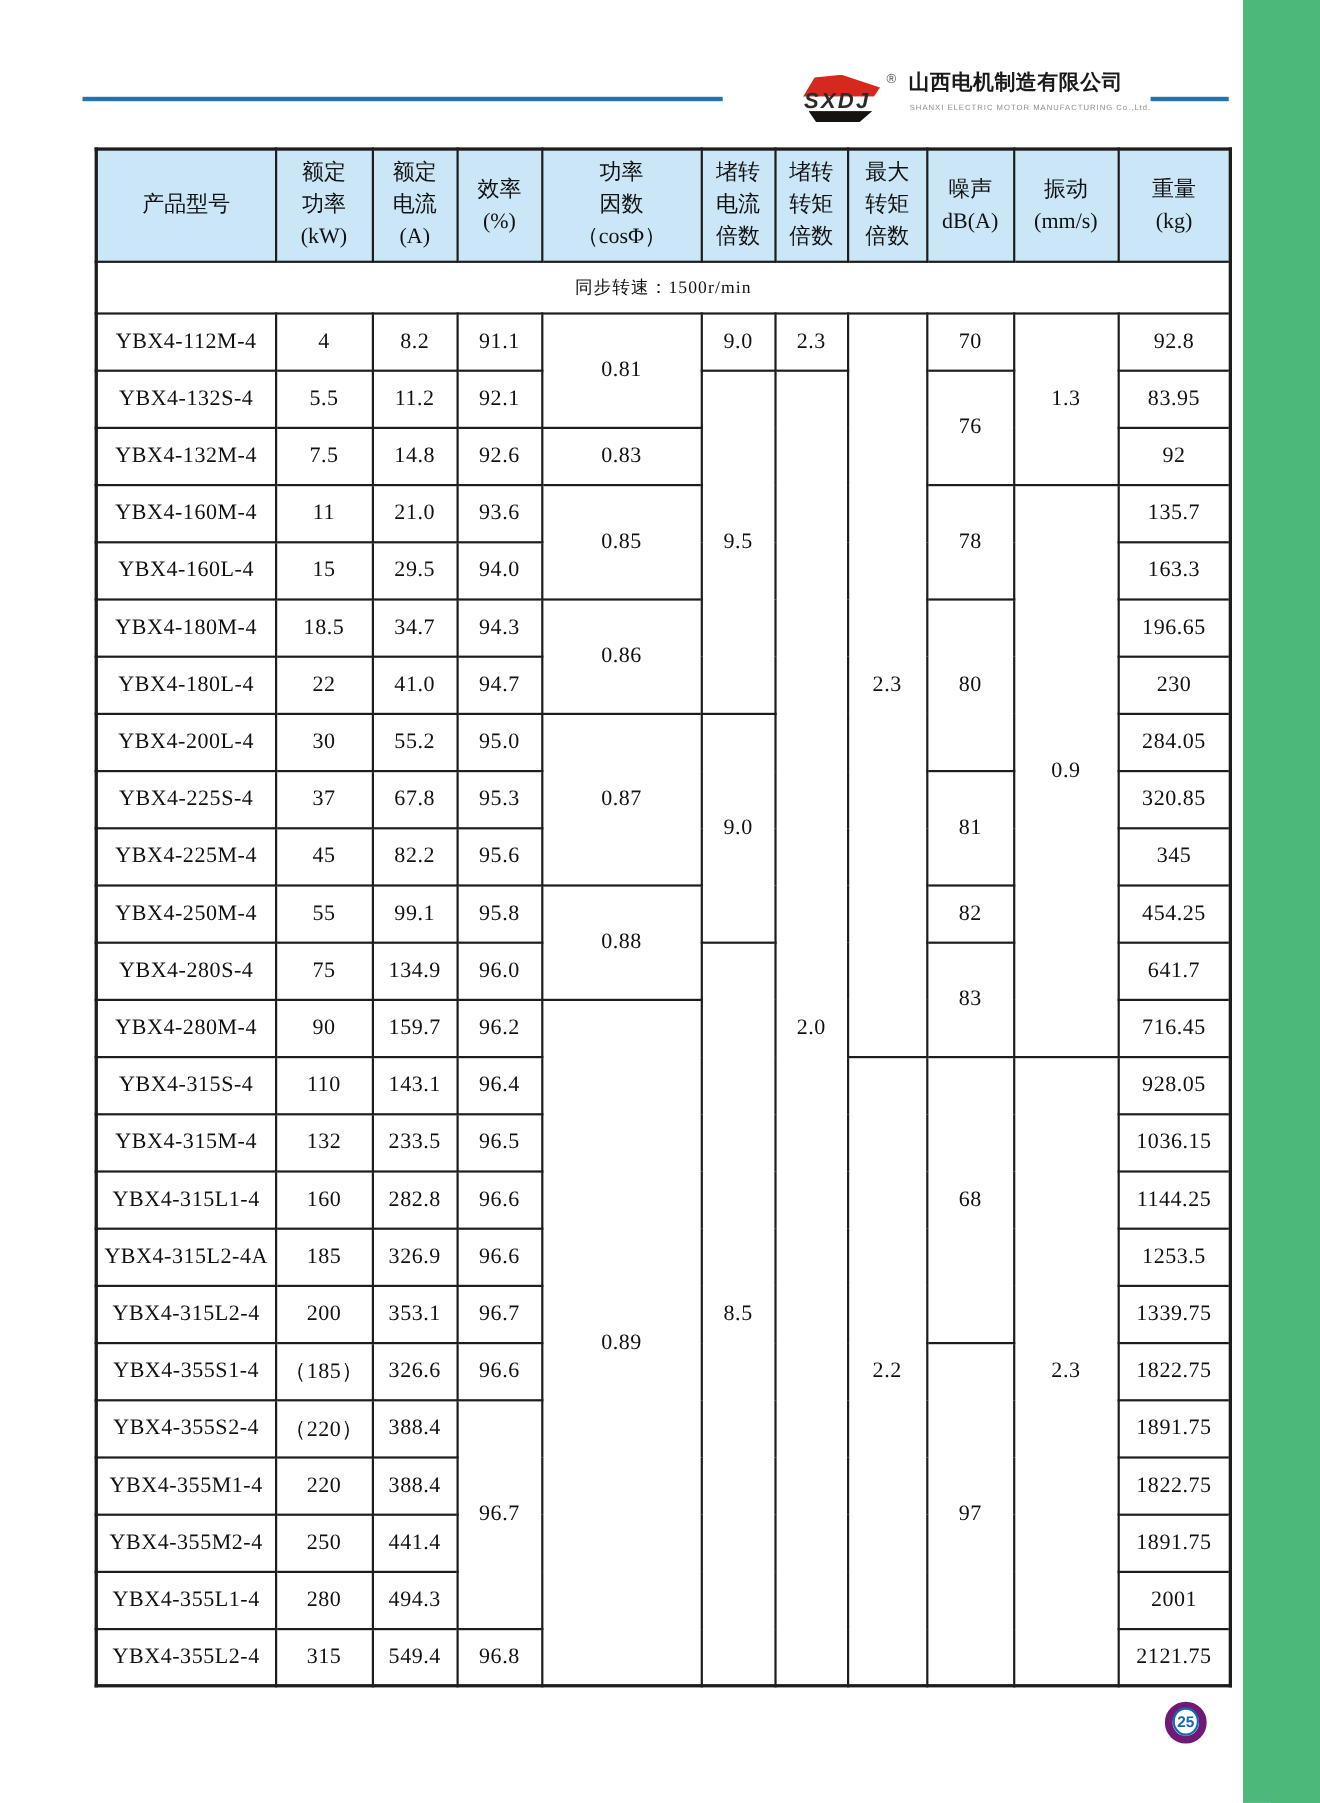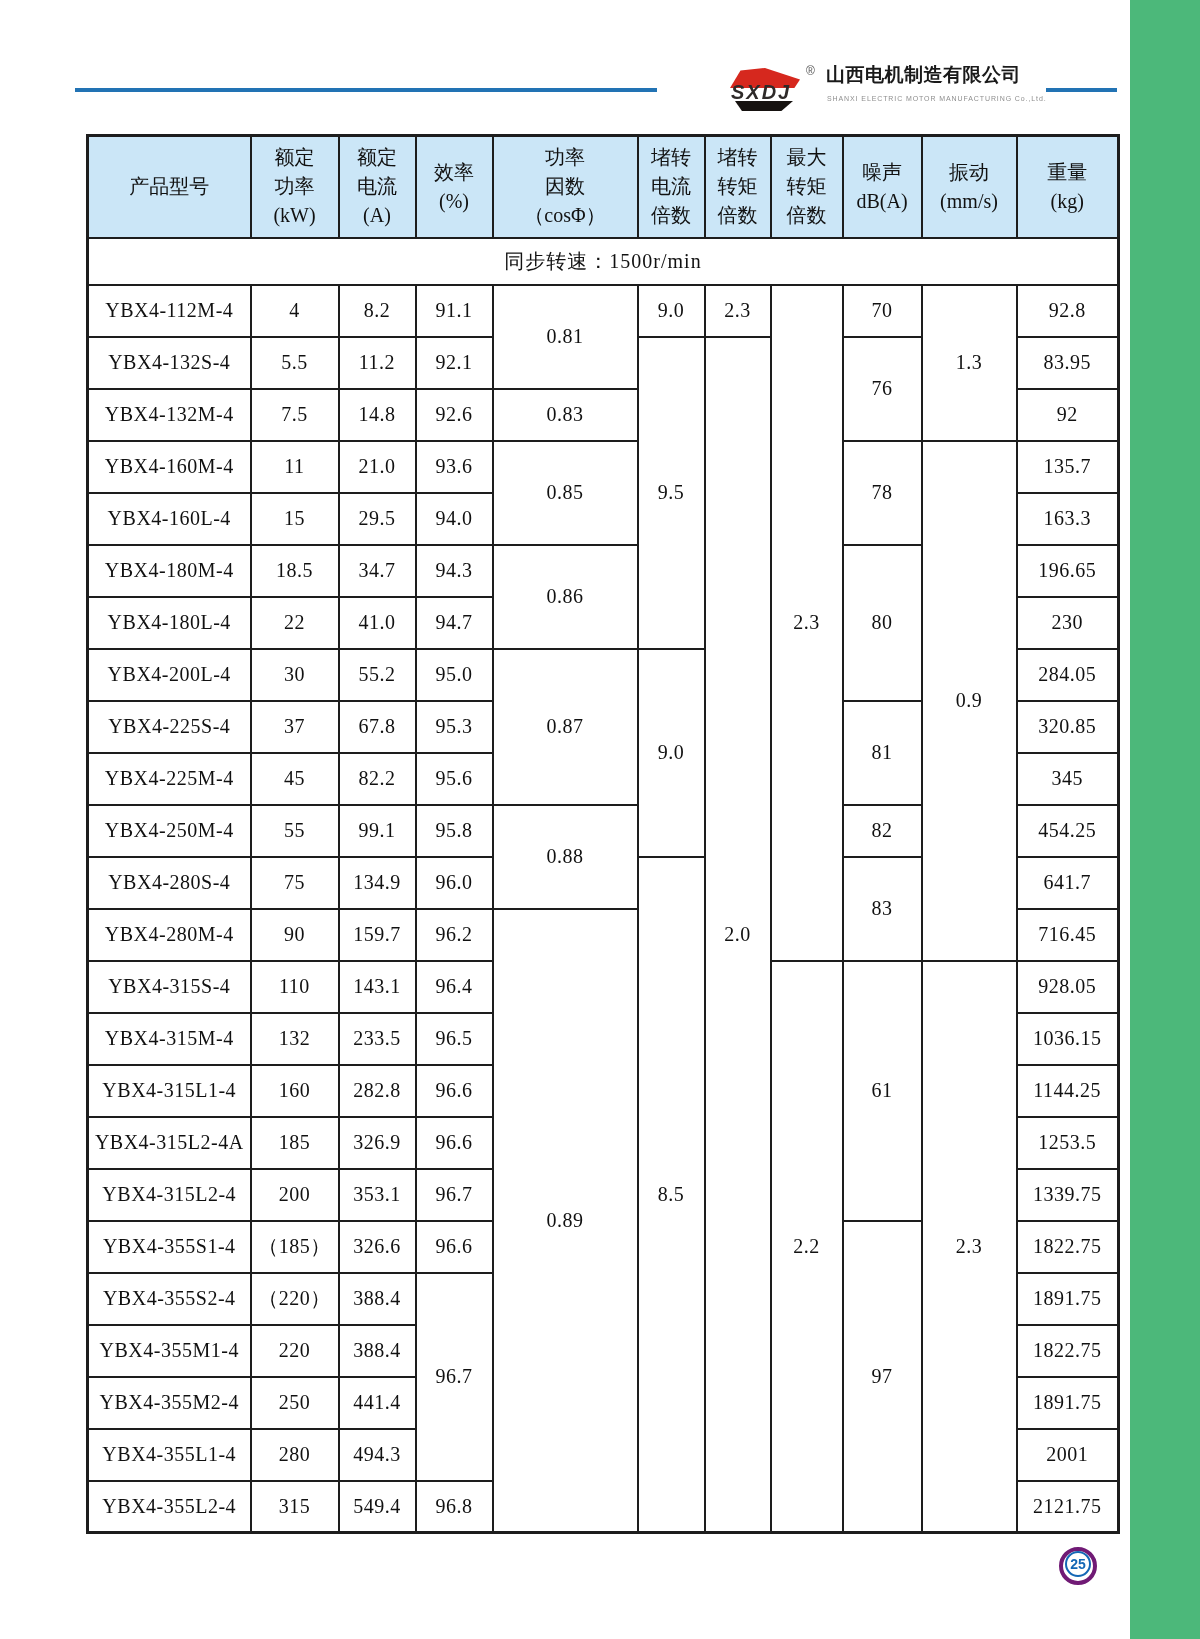--- a/index.html
+++ b/index.html
@@ -38,7 +38,7 @@
   .spec-table th, .spec-table td { border: 2px solid #1d1d1d; text-align: center; vertical-align: middle;
                 padding: 0; font-weight: normal; }
   .spec-table thead th { background: #cbe6f7; height: 102px; font-size: 20px; line-height: 1.45; }
-  .spec-table .subtitle-cell { height: 47px; font-size: 20px; letter-spacing: 1px; }
+  .spec-table .subtitle-cell { height: 47px; font-size: 16px; letter-spacing: 1px; }
   .spec-table tbody td { height: 52px; font-size: 20px; letter-spacing: 0.5px; }
 
   

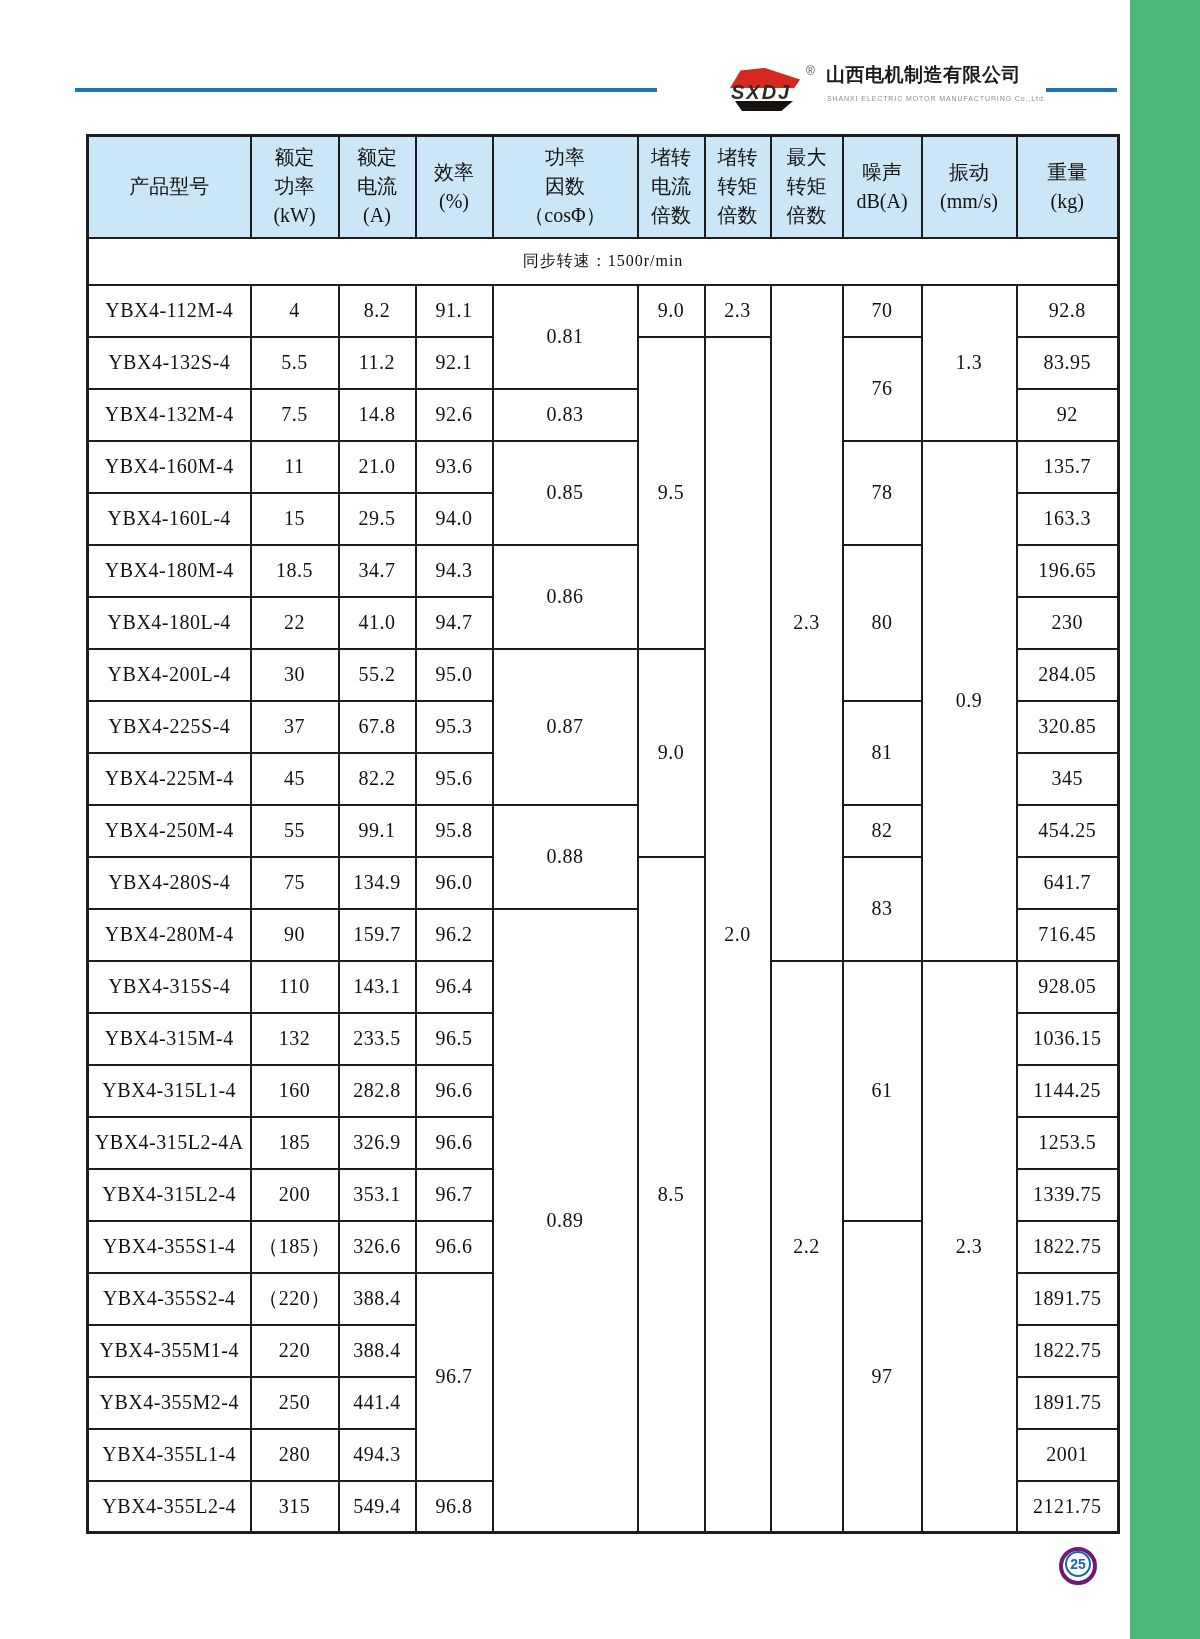--- a/index.html
+++ b/index.html
@@ -258,7 +258,7 @@
         <td>143.1</td>
         <td>96.4</td>
         <td rowspan="11">2.2</td>
-        <td rowspan="5">61</td>
+        <td rowspan="5">68</td>
         <td rowspan="11">2.3</td>
         <td>928.05</td>
       </tr>

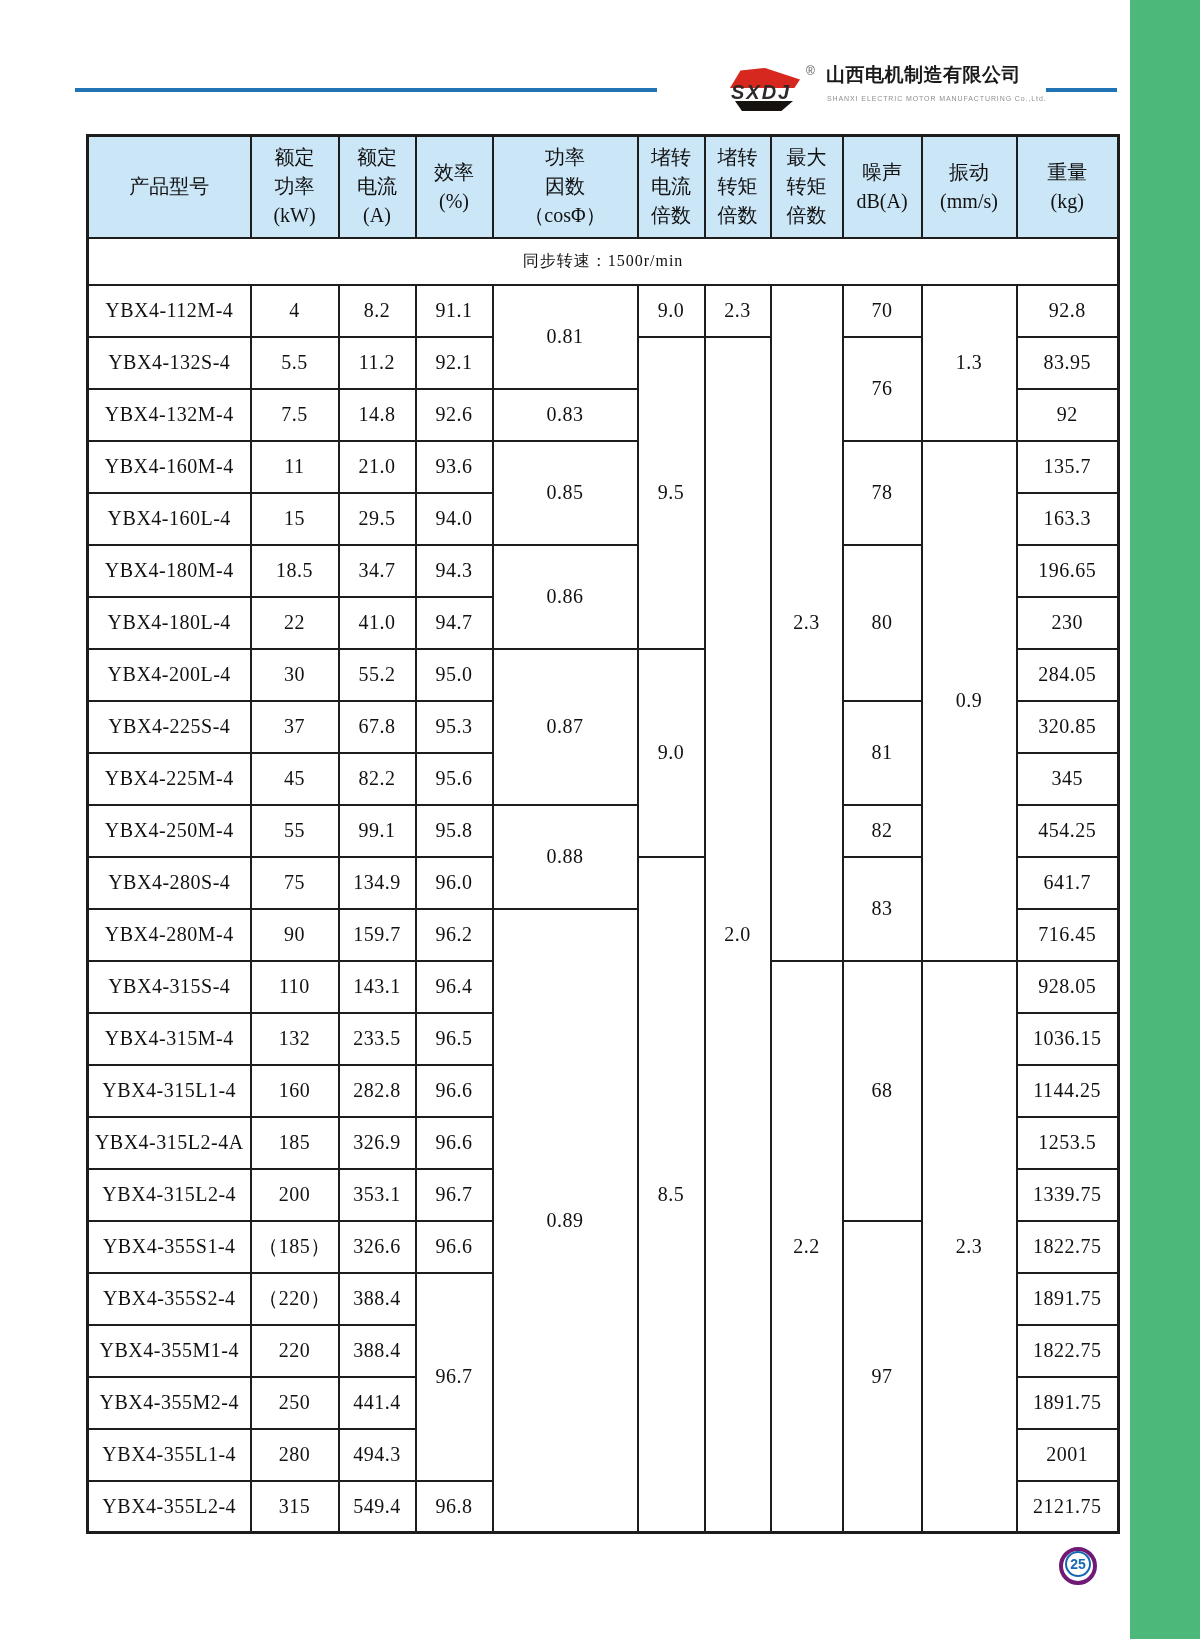--- a/index.html
+++ b/index.html
@@ -43,8 +43,8 @@
 
   
   .page-badge { position: absolute; left: 1059px; top: 1547px; width: 38px; height: 38px;
-                border: 4px solid #701a75; border-radius: 50%;
-                display: flex; align-items: flex-start; justify-content: center; }
+                border: 7px solid #701a75; border-radius: 50%;
+                display: flex; align-items: flex-end; justify-content: center; }
   .page-badge-inner { width: 26px; height: 26px; border: 2px solid #1467b5; border-radius: 50%;
                 display: flex; align-items: center; justify-content: center;
                 font-family: "Liberation Sans", sans-serif; font-weight: bold;

